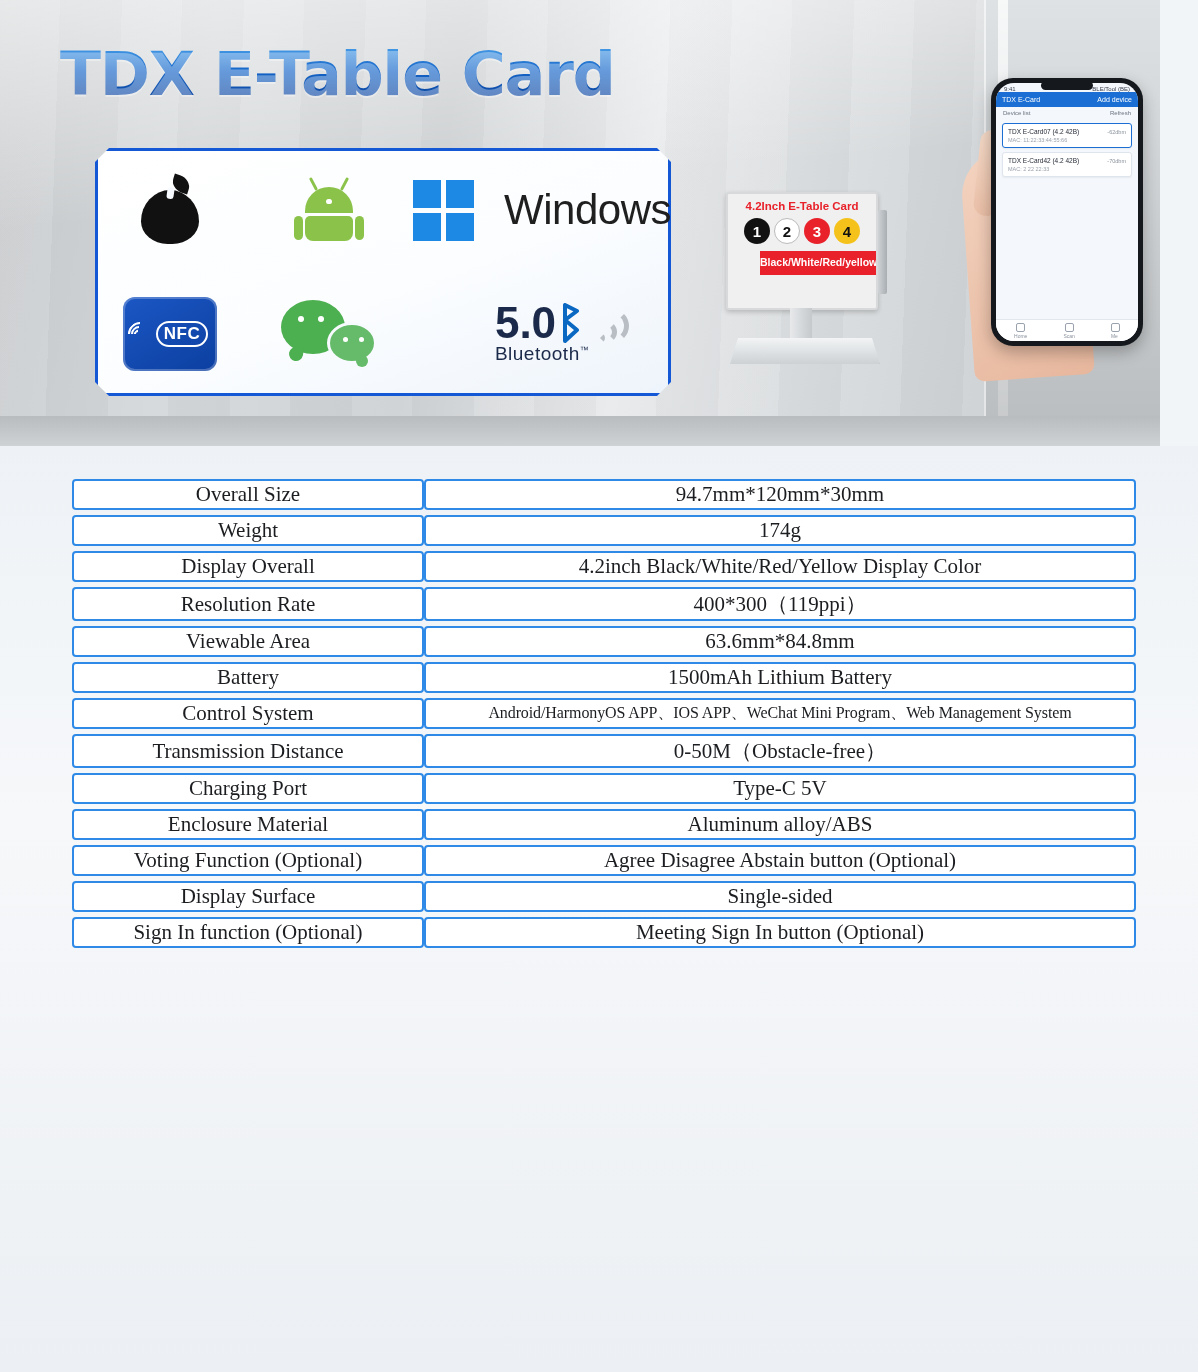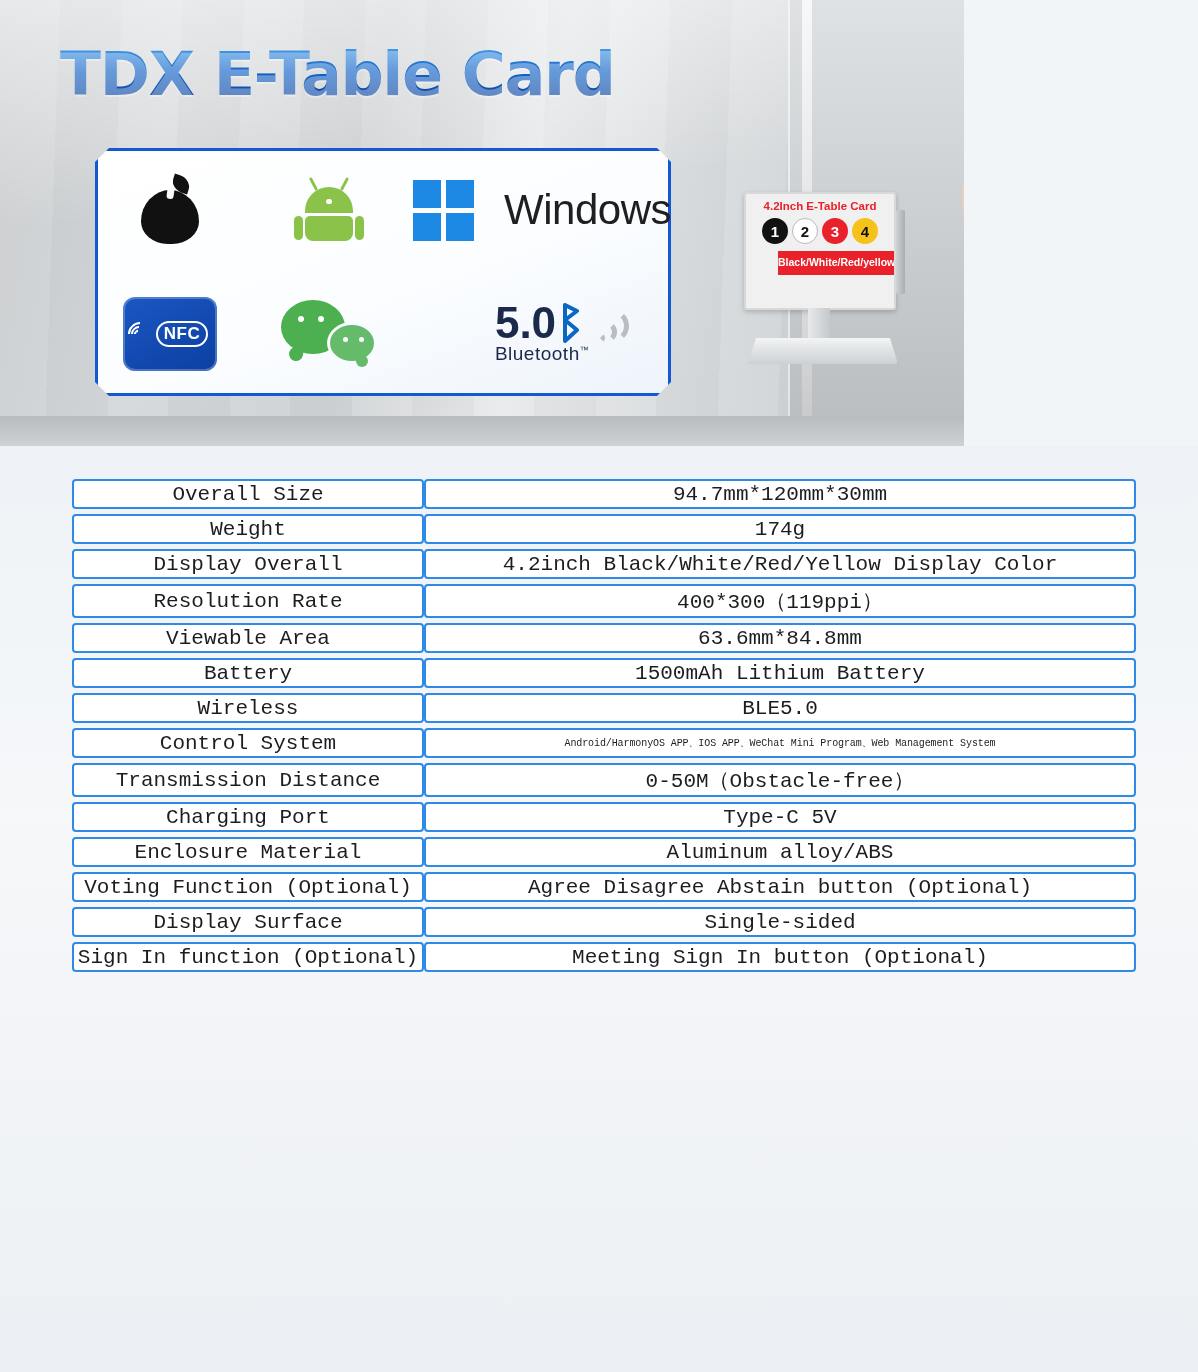--- a/index.html
+++ b/index.html
@@ -14,7 +14,7 @@
   
   .hero {
     position: relative;
-    width: 964px;
+    width: 1160px;
     height: 446px;
     overflow: hidden;
     background: linear-gradient(100deg,#c9ccce 0%,#d5d8da 18%,#cfd2d4 38%,#e8eaec 55%,#d8dbdd 72%,#c4c7c9 100%);

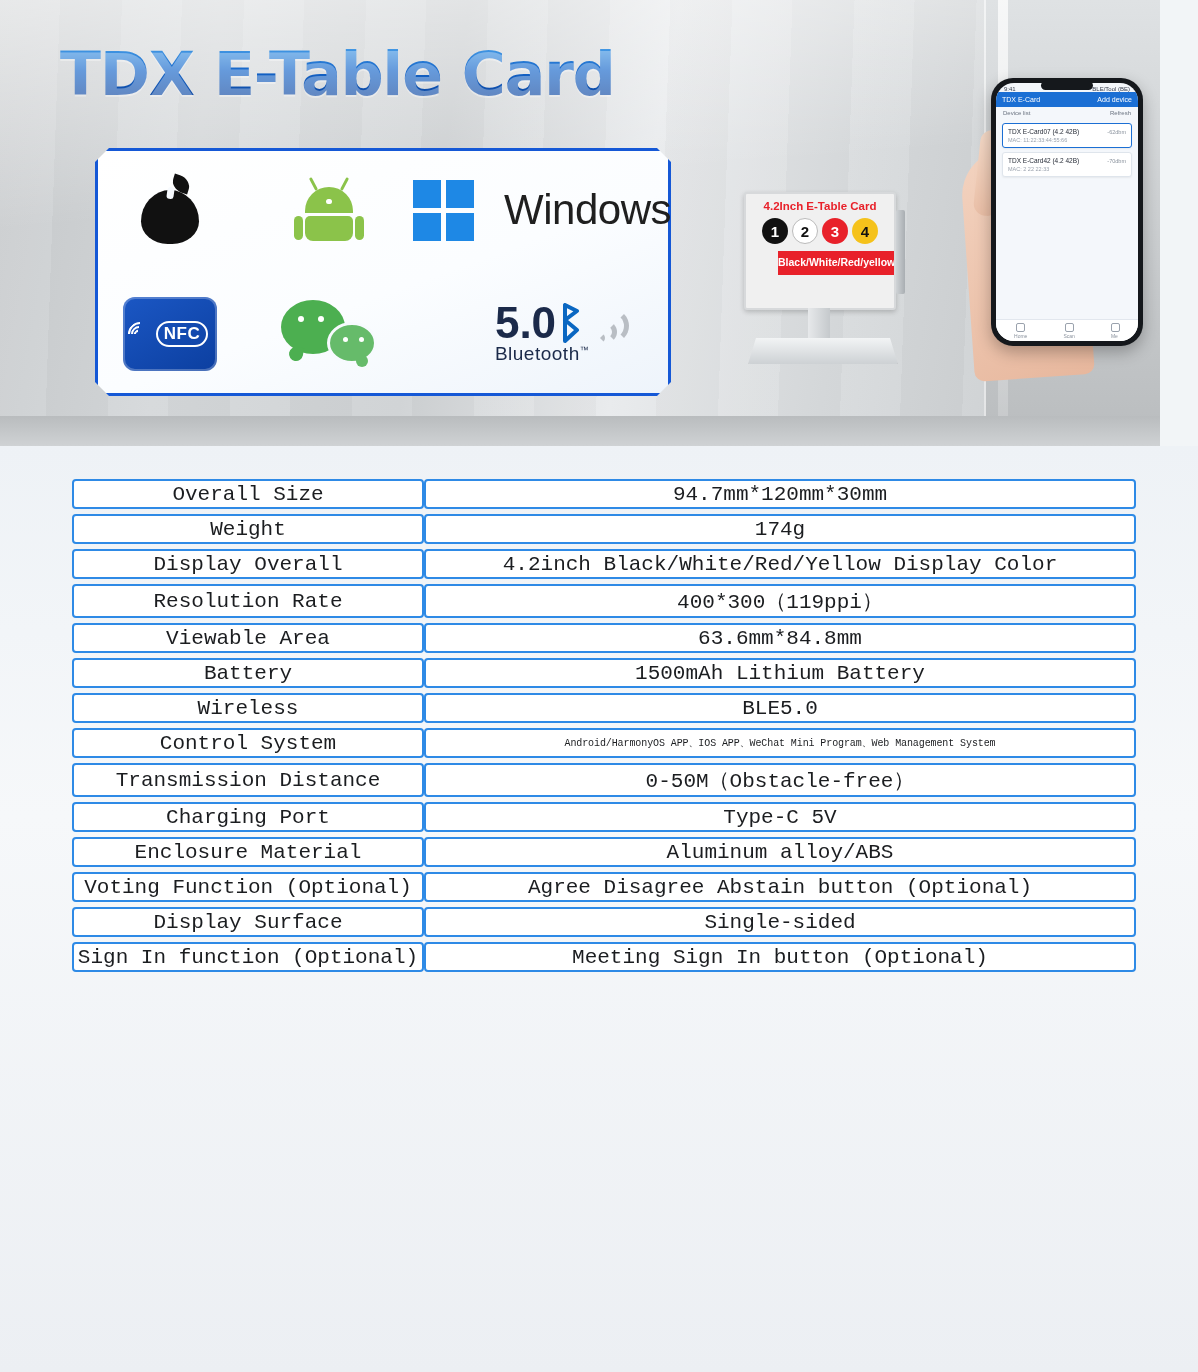--- a/index.html
+++ b/index.html
@@ -215,7 +215,7 @@
   
   .device {
     position: absolute;
-    left: 730px; top: 192px;
+    left: 712px; top: 192px;
     width: 185px; height: 178px;
   }
   .dev-screen-frame {

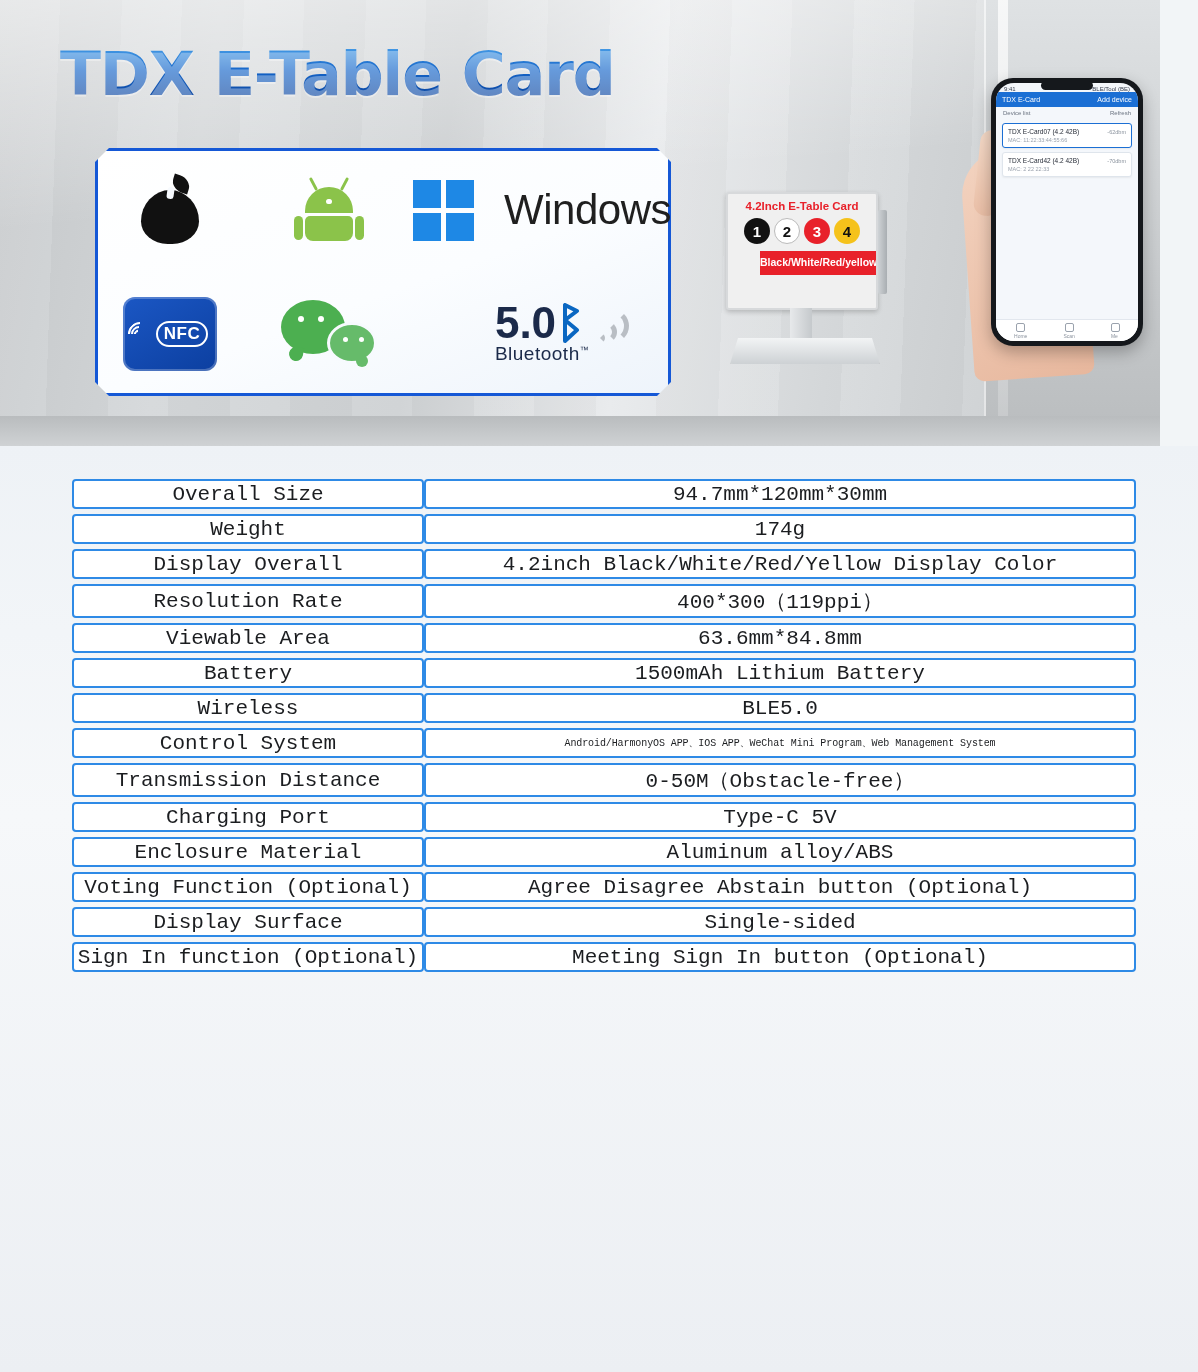--- a/index.html
+++ b/index.html
@@ -331,7 +331,7 @@
     vertical-align: middle;
     font-size: 21px;
     color: #1b1d20;
-    font-family: Liberation Mono, monospace;
+    font-family: Liberation Serif, serif;
   }
   .spec-table td.k { width: 352px; border-radius: 4px; }
   .spec-table td.v { width: 712px; border-radius: 4px; }

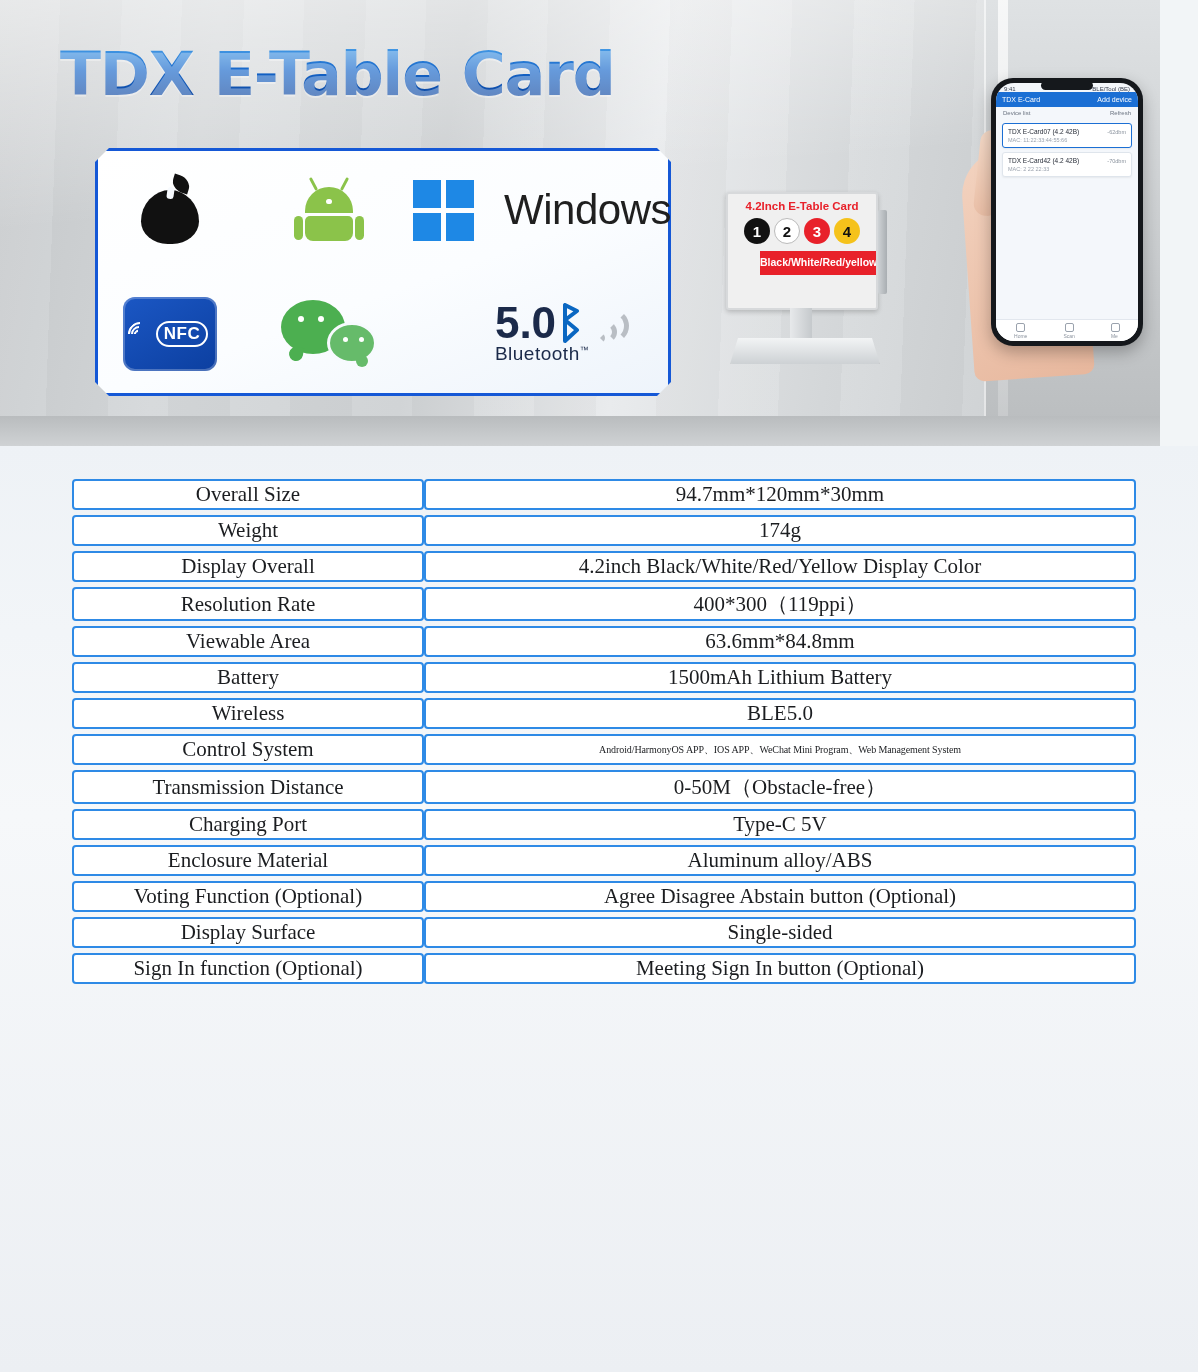--- a/index.html
+++ b/index.html
@@ -524,10 +524,6 @@
           <td class="k">Battery</td>
           <td class="v">1500mAh Lithium Battery</td>
         </tr>
-        <tr>
-          <td class="k">Wireless</td>
-          <td class="v">BLE5.0</td>
-        </tr>
         <tr class="small">
           <td class="k">Control System</td>
           <td class="v">Android/HarmonyOS APP、IOS APP、WeChat Mini Program、Web Management System</td>

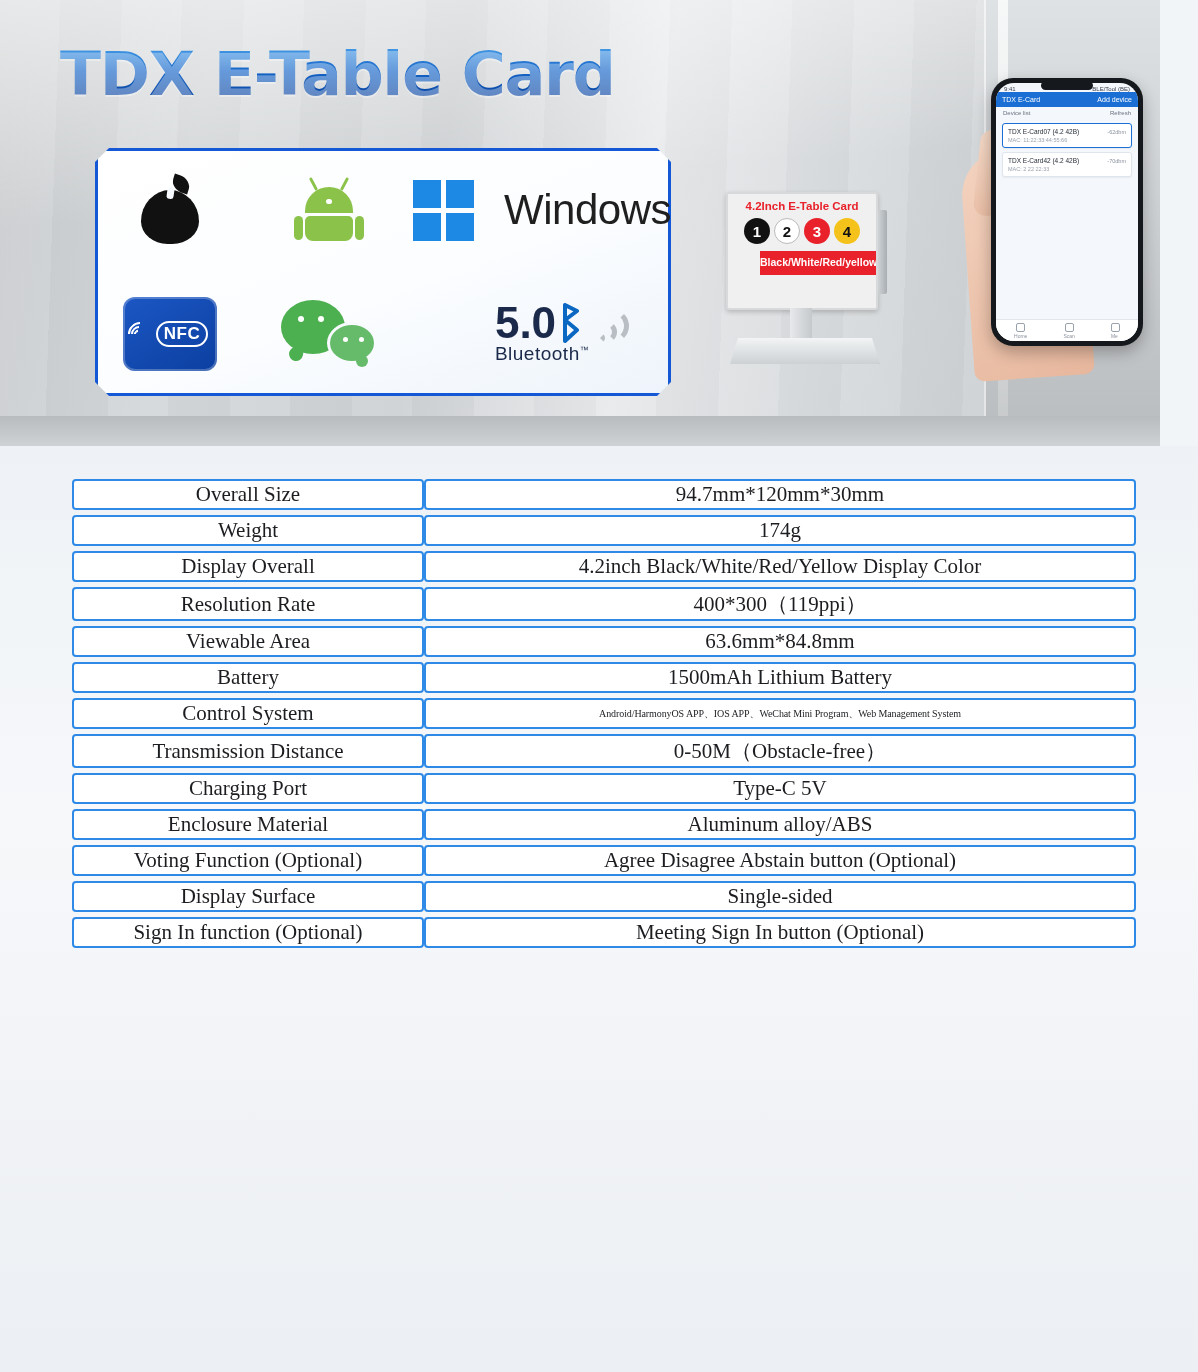--- a/index.html
+++ b/index.html
@@ -335,7 +335,7 @@
   }
   .spec-table td.k { width: 352px; border-radius: 4px; }
   .spec-table td.v { width: 712px; border-radius: 4px; }
-  .spec-table tr.small td.v { font-size: 10px; letter-spacing: -0.1px; }
+  .spec-table tr.small td.v { font-size: 16px; letter-spacing: -0.1px; }
 </style>
 </head>
 <body>

